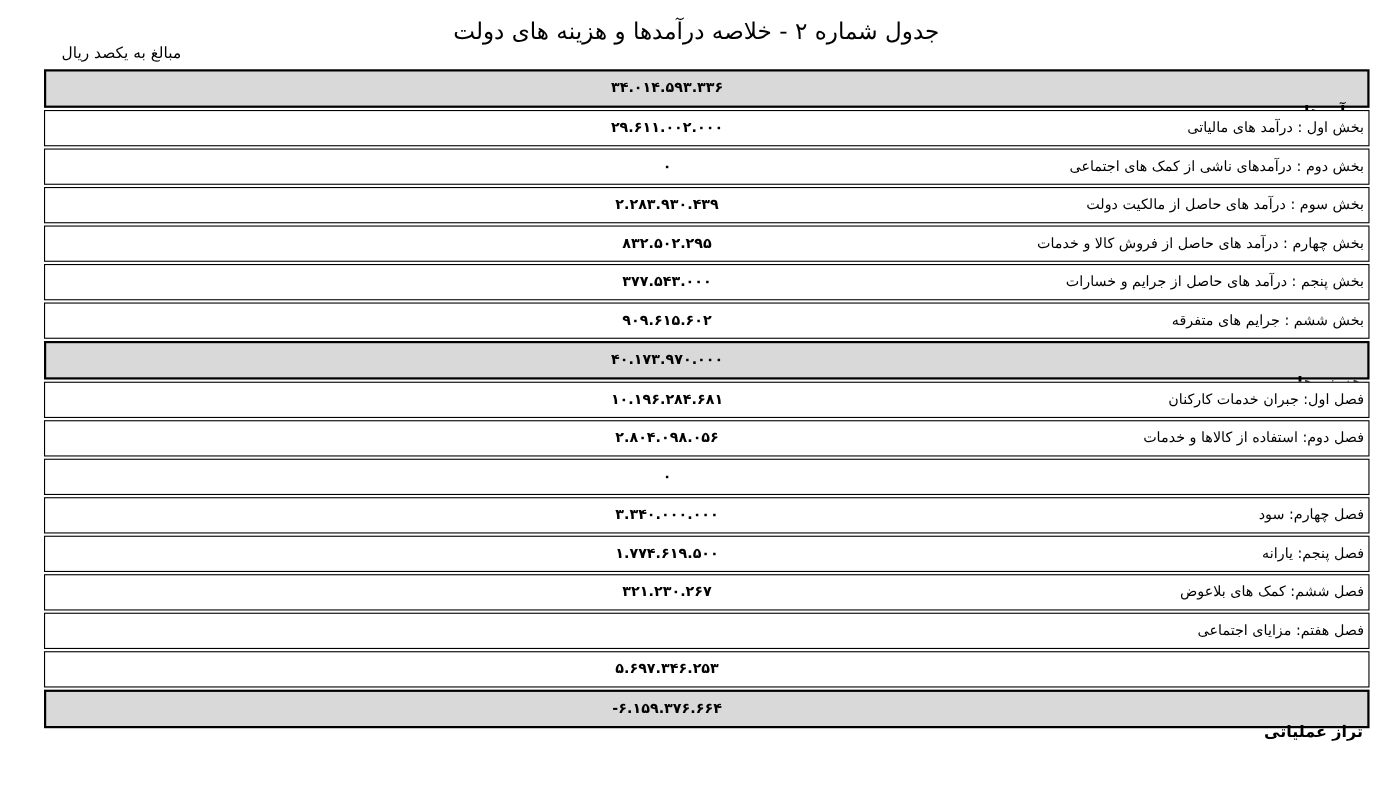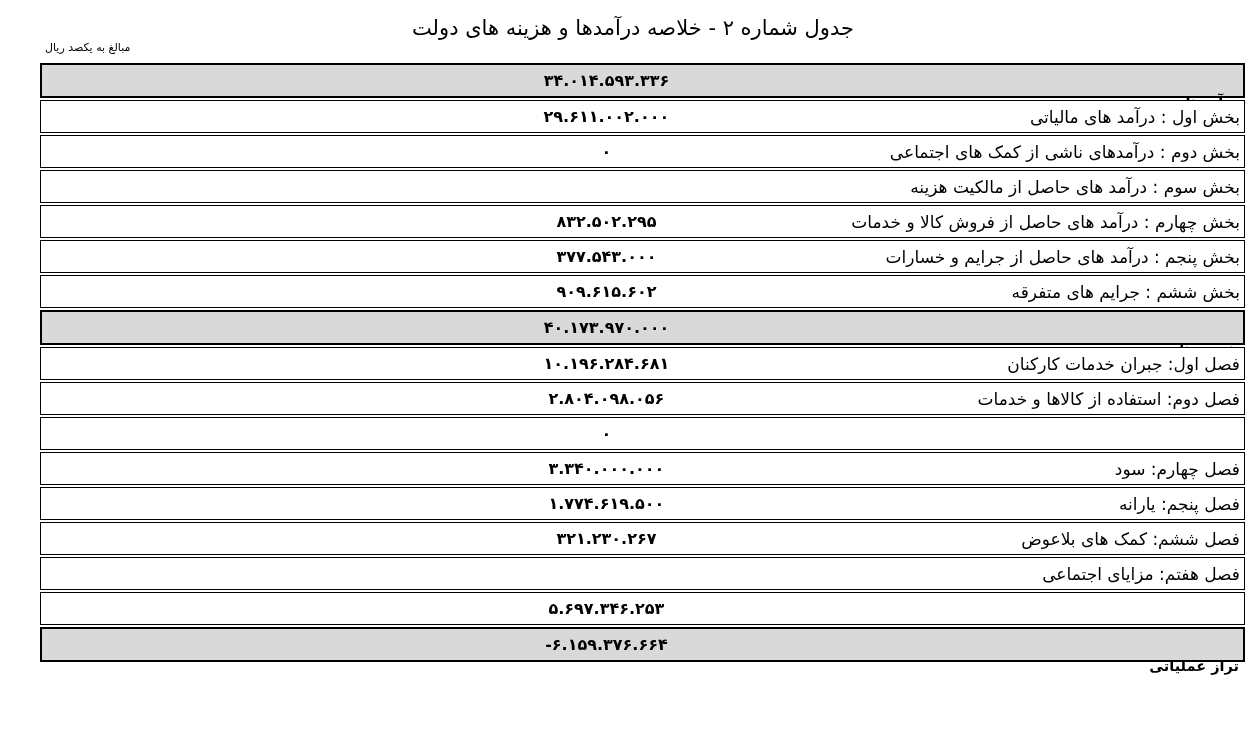--- a/index.html
+++ b/index.html
@@ -25,8 +25,8 @@
     margin:6px;
   }
   .unit-note{
-    position:absolute;top:41px;left:45px;
-    font-size:11px;
+    position:absolute;top:41px;left:56px;
+    font-size:14px;
     direction:rtl;
   }
   .summary-table{

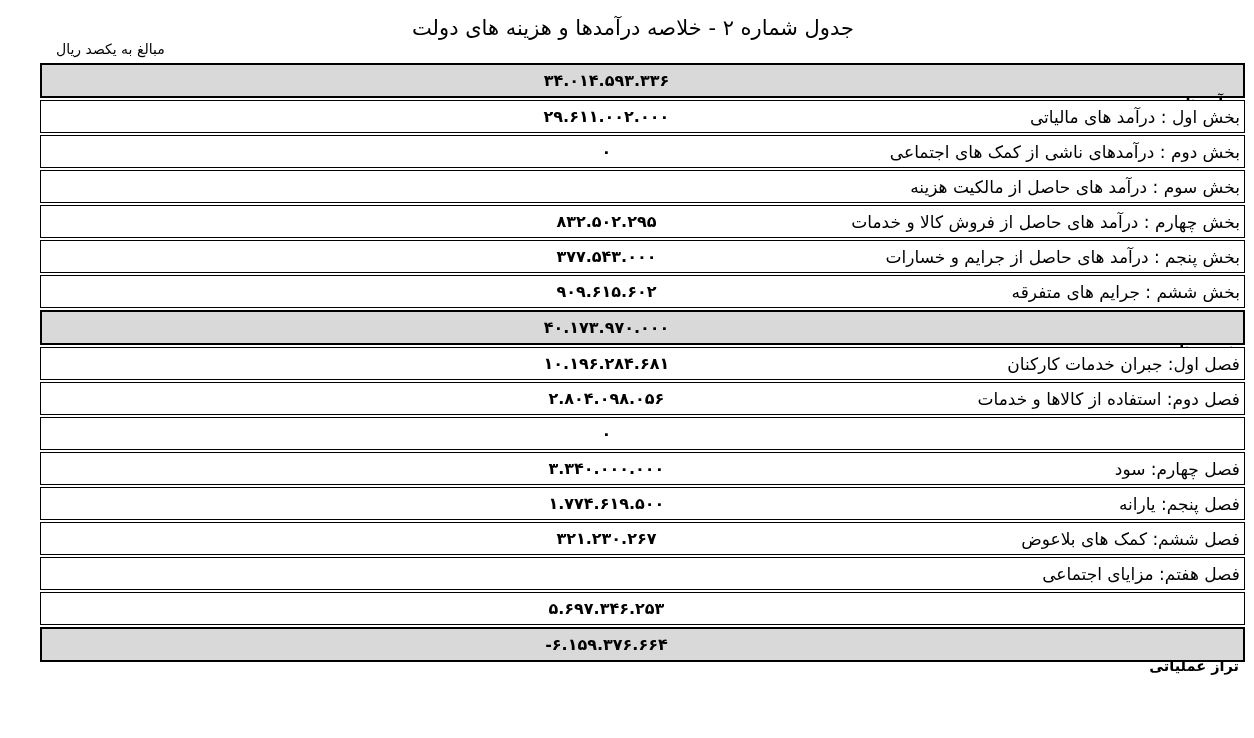--- a/index.html
+++ b/index.html
@@ -60,7 +60,7 @@
     position:absolute;left:0;top:0;bottom:0;width:94%;
     display:flex;align-items:center;justify-content:center;
     font-weight:bold;
-    font-size:16px;
+    font-size:13px;
     direction:ltr;
     unicode-bidi:isolate;
   }

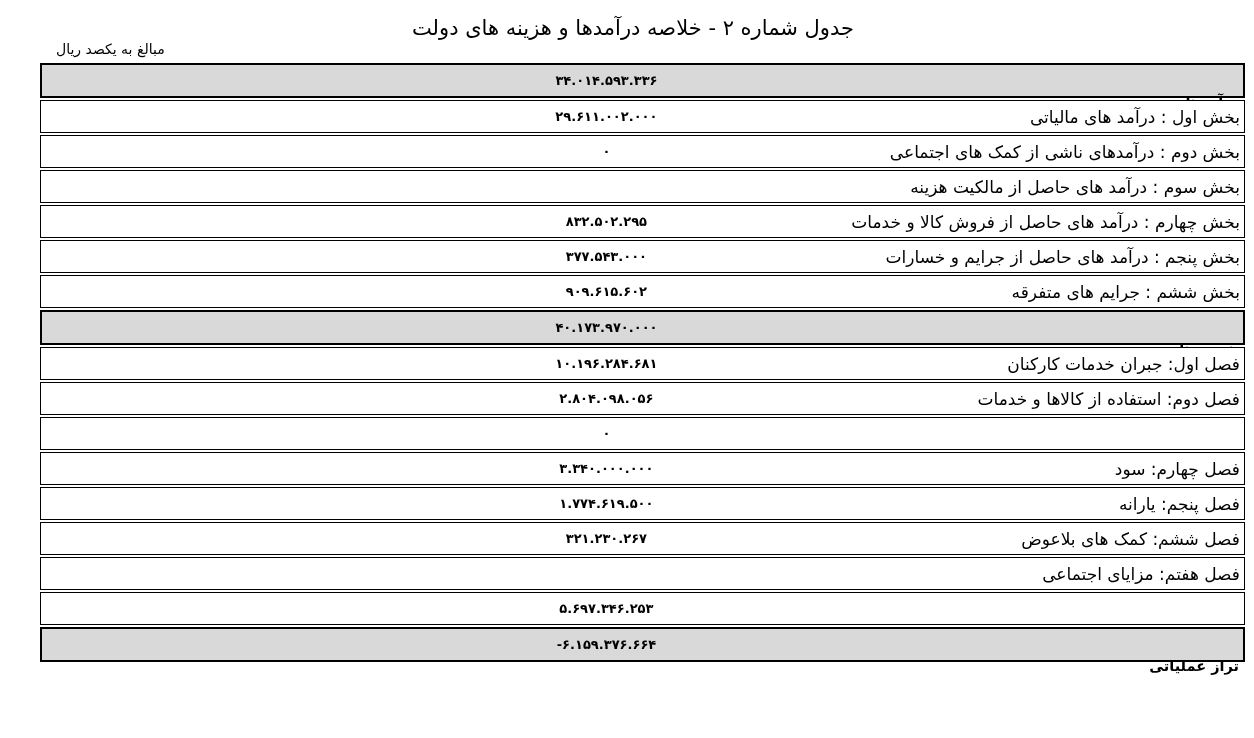--- a/index.html
+++ b/index.html
@@ -47,7 +47,7 @@
   .row-label{
     position:absolute;right:2px;top:0;bottom:0;
     display:flex;align-items:center;
-    font-size:17px;
+    font-size:13px;
     white-space:nowrap;
     padding-right:2px;
   }

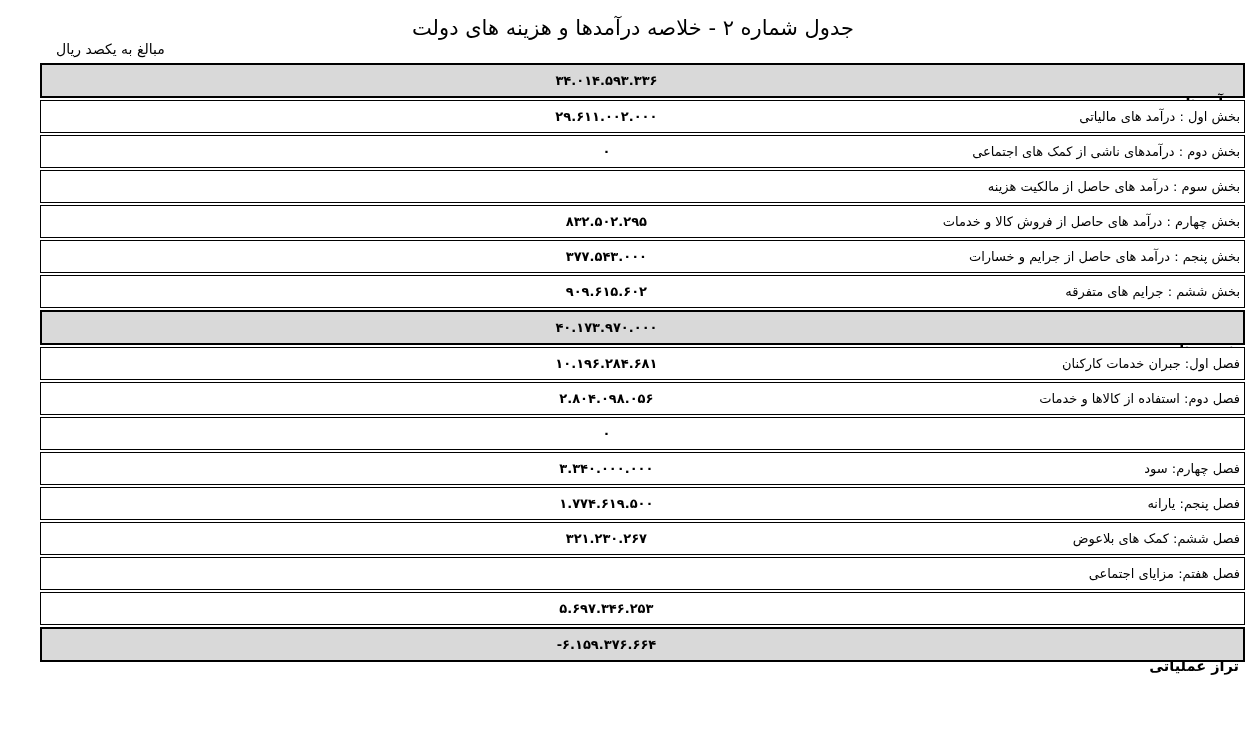--- a/index.html
+++ b/index.html
@@ -87,6 +87,7 @@
   </div>
     <div class="row item">
     <span class="row-label">بخش سوم : درآمد های حاصل از مالکیت هزینه</span>
+    <span class="row-value">۲.۲۸۳.۹۳۰.۴۳۹</span>
   </div>
     <div class="row item">
     <span class="row-label">بخش چهارم : درآمد های حاصل از فروش کالا و خدمات</span>

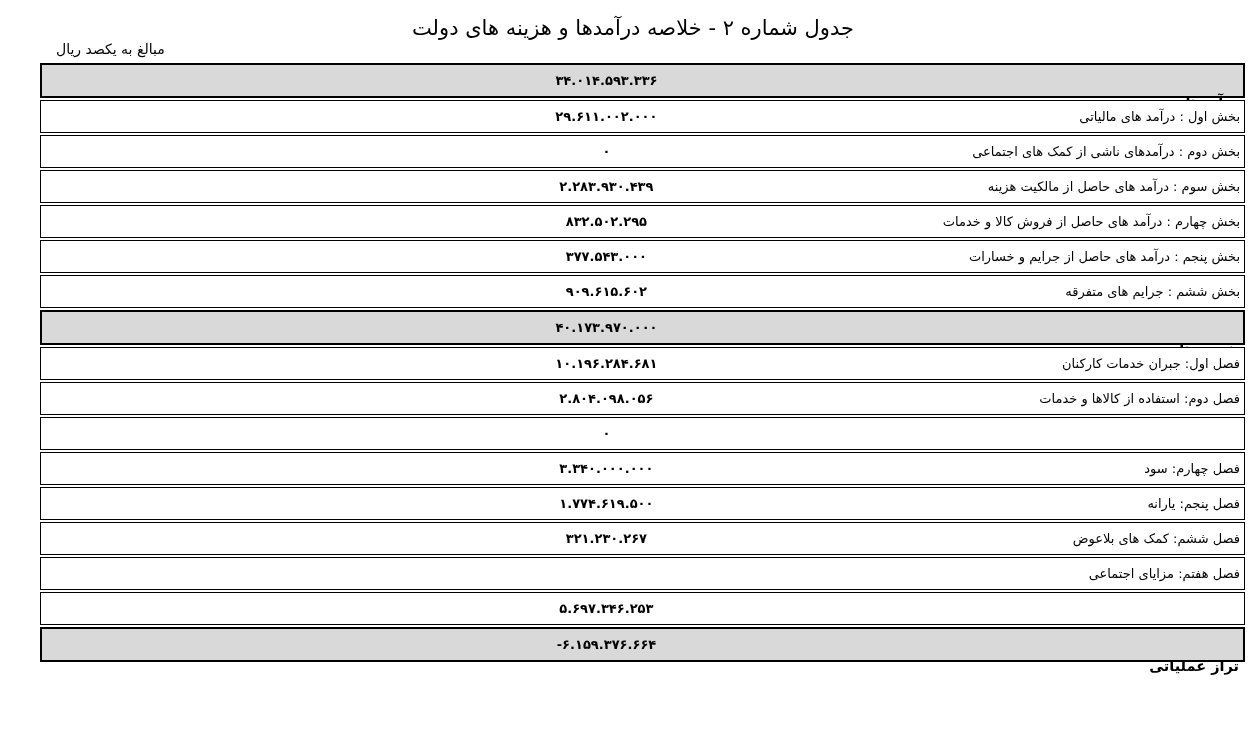--- a/index.html
+++ b/index.html
@@ -86,7 +86,7 @@
     <span class="row-value">۰</span>
   </div>
     <div class="row item">
-    <span class="row-label">بخش سوم : درآمد های حاصل از مالکیت هزینه</span>
+    <span class="row-label">بخش سوم : درآمد های حاصل از مالکیت دولت</span>
     <span class="row-value">۲.۲۸۳.۹۳۰.۴۳۹</span>
   </div>
     <div class="row item">

